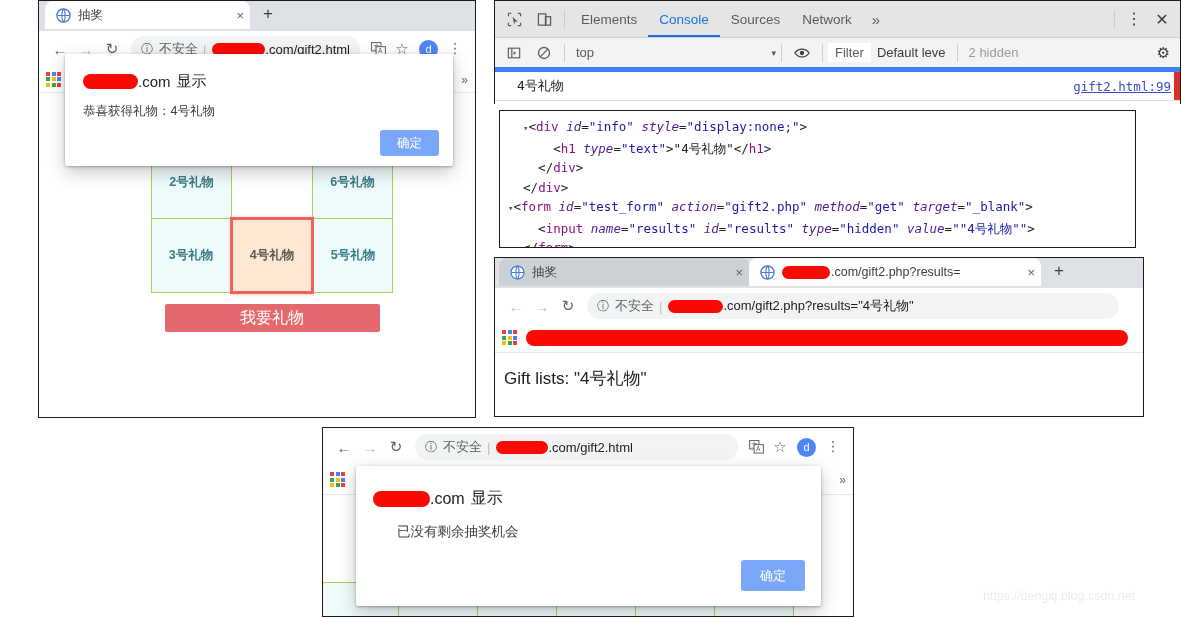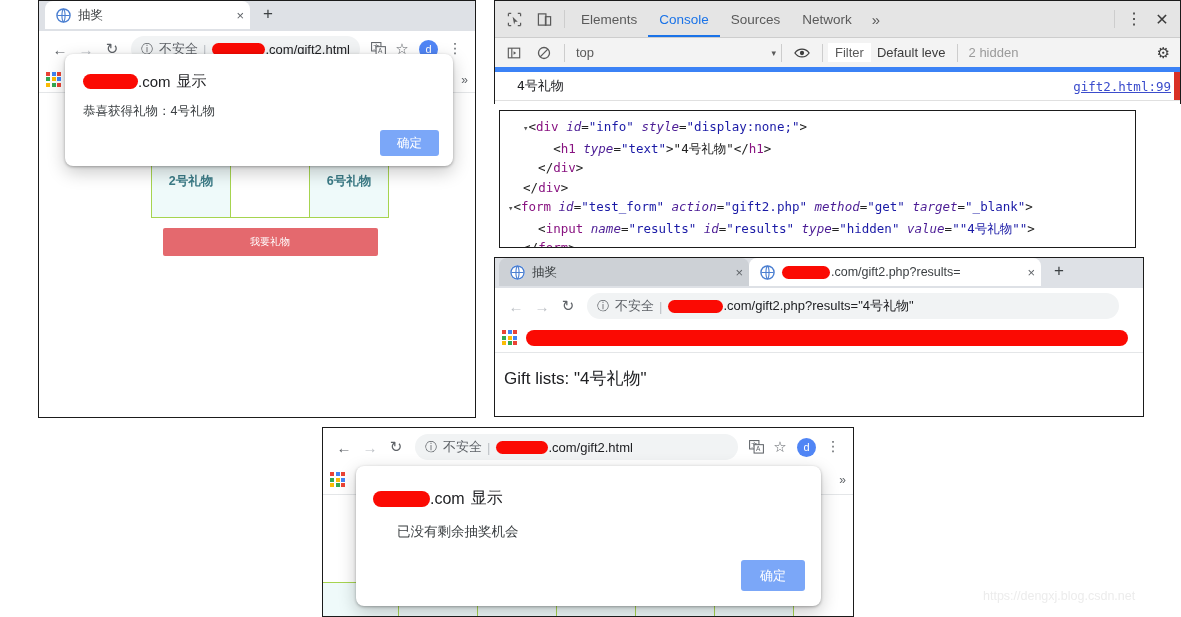--- a/index.html
+++ b/index.html
@@ -91,7 +91,7 @@
   .jsdialog {
     position:absolute; background:#ffffff;
     box-shadow:0 1px 3px rgba(0,0,0,.3), 0 6px 18px rgba(0,0,0,.22);
-    border-radius:8px; box-sizing:border-box;
+    border-radius:2px; box-sizing:border-box;
   }
   .jsd-title { font-size:15px; color:#202124; display:flex; align-items:center; }
   .jsd-title .dot { background:#fb0a03; border-radius:9px; height:15px; display:inline-block; }

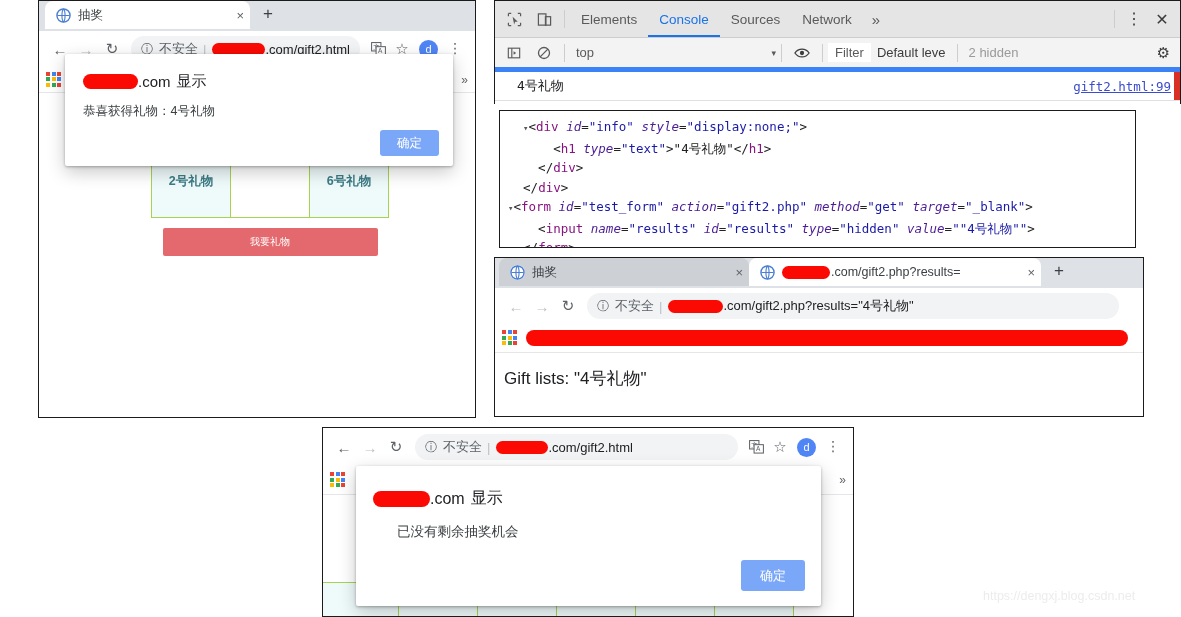--- a/index.html
+++ b/index.html
@@ -219,6 +219,11 @@
             <td>2号礼物</td>
             <td class="empty"></td>
             <td>6号礼物</td>
+          </tr>
+          <tr>
+            <td>3号礼物</td>
+            <td class="sel">4号礼物</td>
+            <td>5号礼物</td>
           </tr>
         </tbody>
           </table>

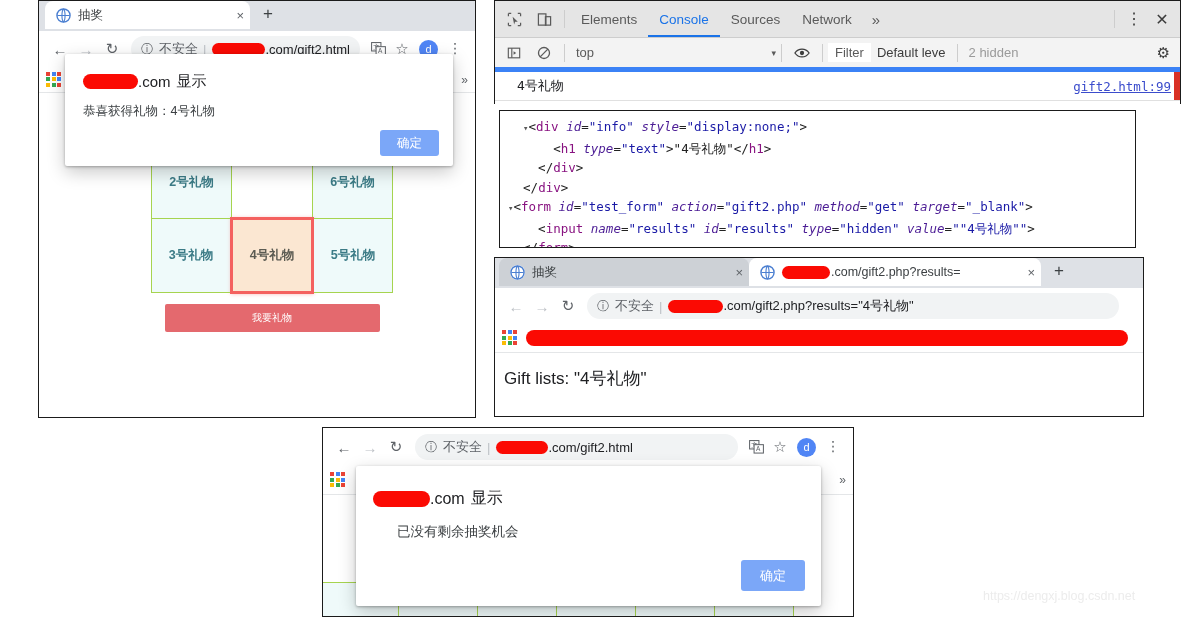--- a/index.html
+++ b/index.html
@@ -83,7 +83,7 @@
   }
   .getbtn {
     margin:10px auto 0; width:215px; height:28px; background:#e4696e;
-    color:#ffffff; font-size:10px; display:flex; align-items:center; justify-content:center;
+    color:#ffffff; font-size:16px; display:flex; align-items:center; justify-content:center;
     border-radius:2px;
   }
 

